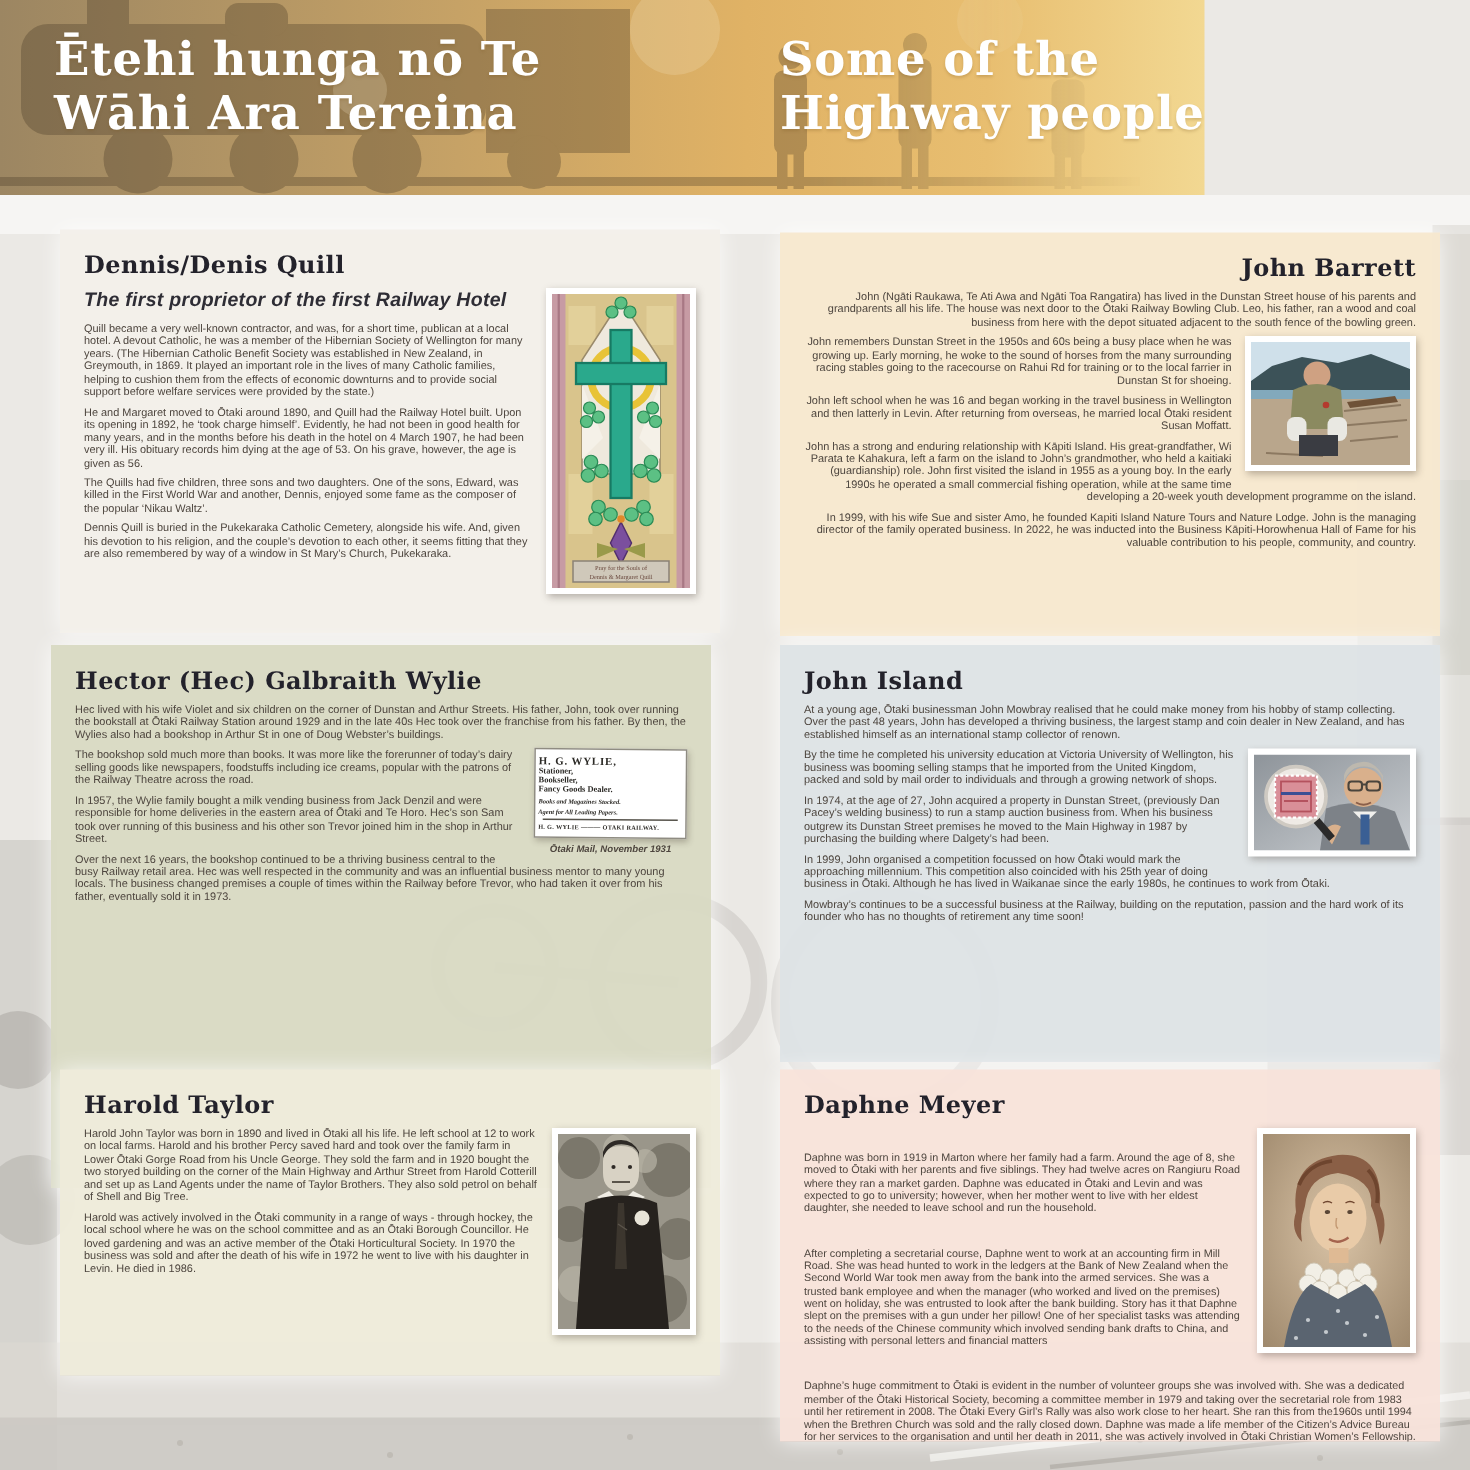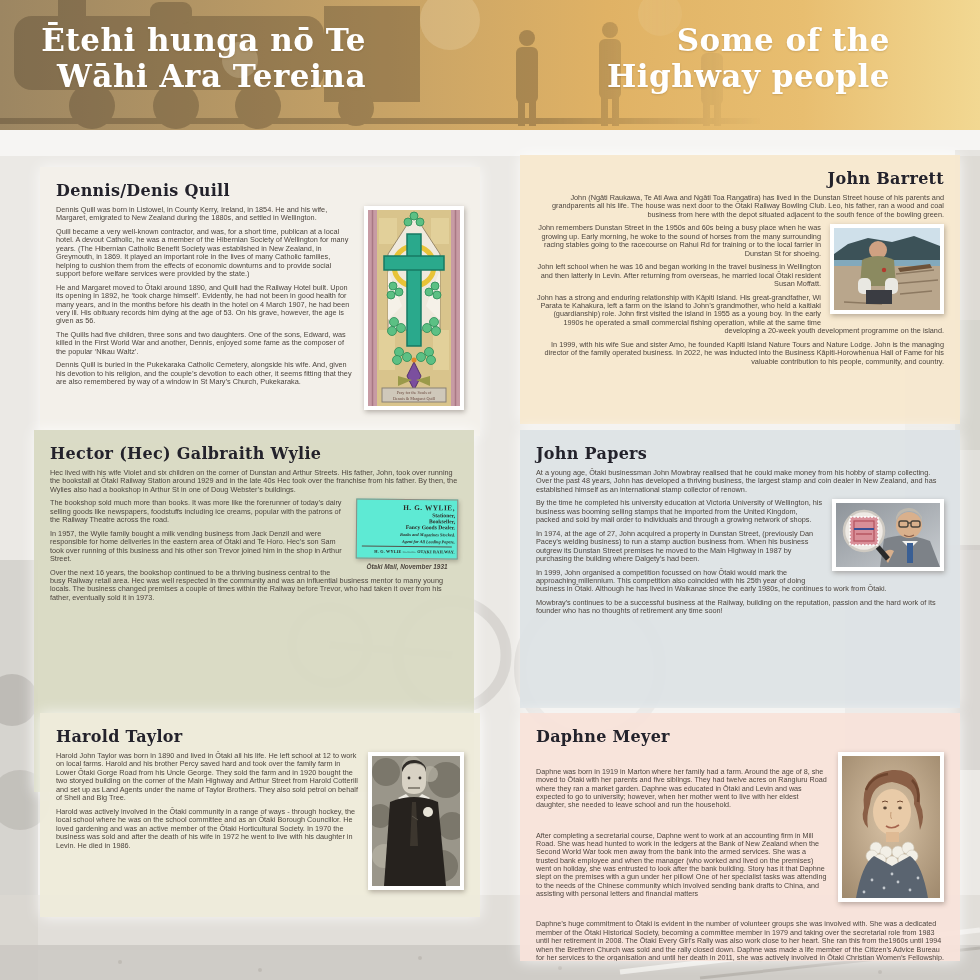--- a/index.html
+++ b/index.html
@@ -8,8 +8,8 @@
   .bg-collage{position:absolute;top:0;left:0;z-index:0;}
 
   
-  .header-band{position:absolute;top:0;left:0;width:980px;height:130px;z-index:2;
-    background:linear-gradient(90deg,#9c8662 0%,#c6a266 38%,#e0b265 62%,#e8be70 82%,#f2d892 100%);text-align:right;}
+  .header-band{position:absolute;top:0;left:0;width:803px;height:130px;z-index:2;
+    background:linear-gradient(90deg,#9c8662 0%,#c6a266 38%,#e0b265 62%,#e8be70 82%,#f2d892 100%);}
   .header-band svg{position:absolute;top:0;left:0;}
   .title{position:absolute;top:22px;margin:0;color:#ffffff;
     font-family:"DejaVu Serif",serif;font-weight:700;font-size:31px;line-height:1.17;

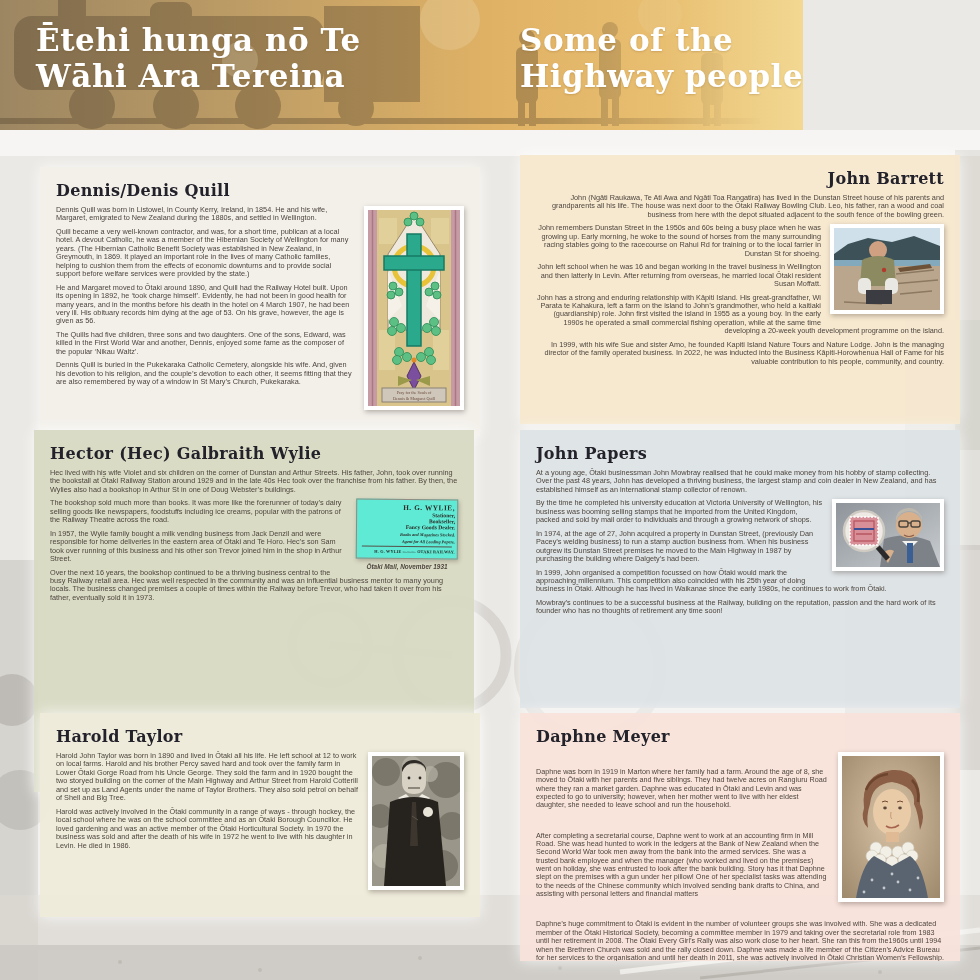--- a/index.html
+++ b/index.html
@@ -25,7 +25,7 @@
   .panel h3{font-size:13px;font-style:italic;font-weight:700;color:#2e2d35;
     margin:0 0 8px 0;letter-spacing:.2px;}
   .panel p{font-size:7.3px;line-height:1.16;color:#4d453e;margin:0 0 5px 0;}
-  .p-quill  {left:40px; top:167px;height:269px;background:rgba(242,239,234,.96);}
+  .p-quill  {left:40px; top:153px;height:269px;background:rgba(242,239,234,.96);}
   .p-barrett{left:520px;top:155px;height:269px;background:rgba(247,232,207,.96);text-align:right;}
   .p-wylie  {left:34px; top:430px;height:362px;background:rgba(216,218,196,.96);}
   .p-mowbray{left:520px;top:430px;height:278px;background:rgba(222,227,230,.96);}

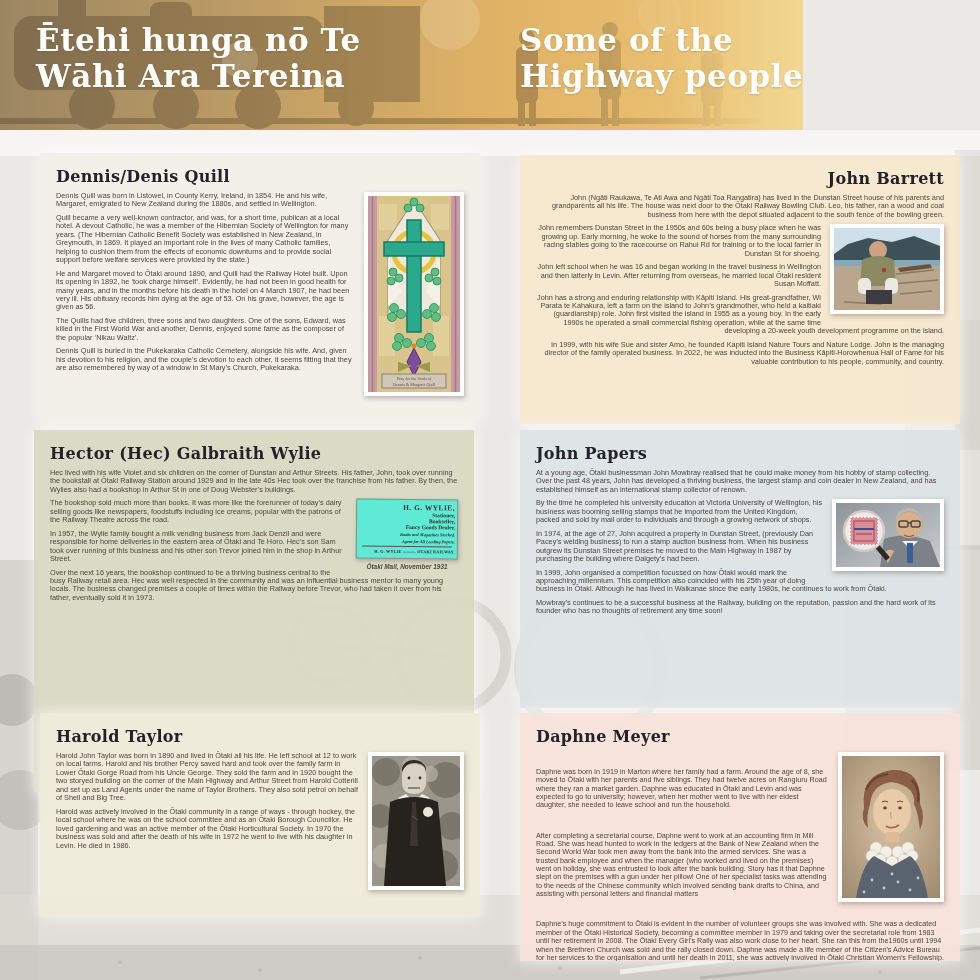--- a/index.html
+++ b/index.html
@@ -201,6 +201,7 @@
       <text x="46" y="190" text-anchor="middle" font-family="Liberation Serif,serif" font-size="4.2" fill="#6b4a3f">Dennis &amp; Margaret Quill</text>
     </svg>
   </figure>
+  <h3>The first proprietor of the first Railway Hotel</h3>
   <p>Dennis Quill was born in Listowel, in County Kerry, Ireland, in 1854. He and his wife, Margaret, emigrated to New Zealand during the 1880s, and settled in Wellington.</p>
   <p>Quill became a very well-known contractor, and was, for a short time, publican at a local hotel. A devout Catholic, he was a member of the Hibernian Society of Wellington for many years. (The Hibernian Catholic Benefit Society was established in New Zealand, in Greymouth, in 1869. It played an important role in the lives of many Catholic families, helping to cushion them from the effects of economic downturns and to provide social support before welfare services were provided by the state.)</p>
   <p>He and Margaret moved to Ōtaki around 1890, and Quill had the Railway Hotel built. Upon its opening in 1892, he ‘took charge himself’. Evidently, he had not been in good health for many years, and in the months before his death in the hotel on 4 March 1907, he had been very ill. His obituary records him dying at the age of 53. On his grave, however, the age is given as 56.</p>

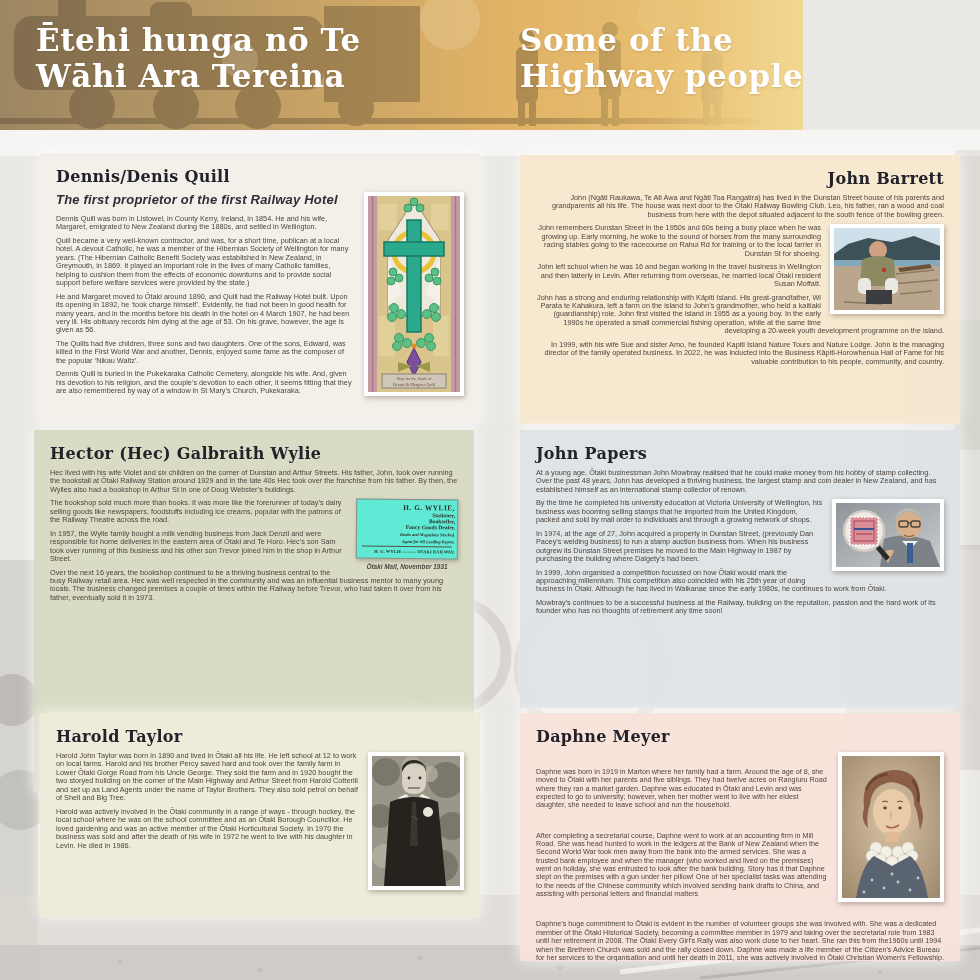--- a/index.html
+++ b/index.html
@@ -202,7 +202,6 @@
     </svg>
   </figure>
   <h3>The first proprietor of the first Railway Hotel</h3>
-  <p>Dennis Quill was born in Listowel, in County Kerry, Ireland, in 1854. He and his wife, Margaret, emigrated to New Zealand during the 1880s, and settled in Wellington.</p>
   <p>Quill became a very well-known contractor, and was, for a short time, publican at a local hotel. A devout Catholic, he was a member of the Hibernian Society of Wellington for many years. (The Hibernian Catholic Benefit Society was established in New Zealand, in Greymouth, in 1869. It played an important role in the lives of many Catholic families, helping to cushion them from the effects of economic downturns and to provide social support before welfare services were provided by the state.)</p>
   <p>He and Margaret moved to Ōtaki around 1890, and Quill had the Railway Hotel built. Upon its opening in 1892, he ‘took charge himself’. Evidently, he had not been in good health for many years, and in the months before his death in the hotel on 4 March 1907, he had been very ill. His obituary records him dying at the age of 53. On his grave, however, the age is given as 56.</p>
   <p>The Quills had five children, three sons and two daughters. One of the sons, Edward, was killed in the First World War and another, Dennis, enjoyed some fame as the composer of the popular ‘Nikau Waltz’.</p>

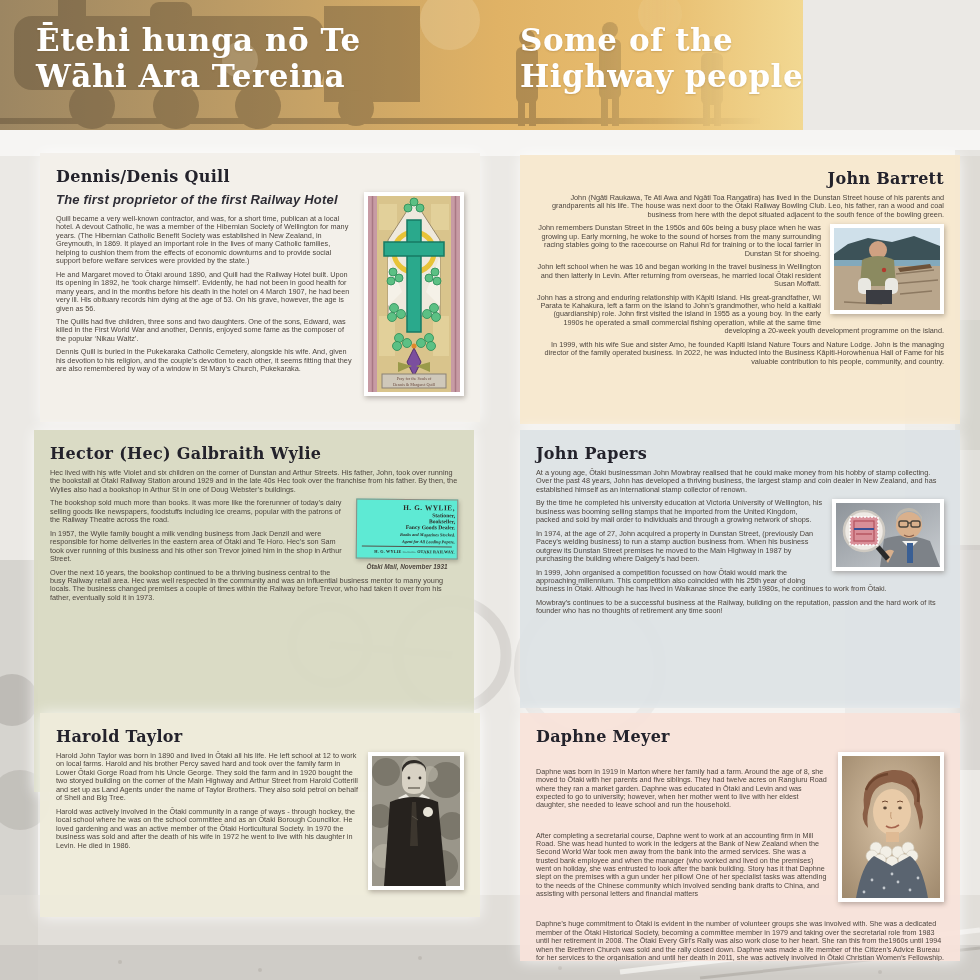--- a/index.html
+++ b/index.html
@@ -261,7 +261,7 @@
 </section>
 
 <section class="panel p-mowbray">
-  <h2>John Papers</h2>
+  <h2>John Island</h2>
   <p>At a young age, Ōtaki businessman John Mowbray realised that he could make money from his hobby of stamp collecting. Over the past 48 years, John has developed a thriving business, the largest stamp and coin dealer in New Zealand, and has established himself as an international stamp collector of renown.</p>
   <figure class="float photo">
     <svg width="104" height="64" viewBox="0 0 104 64">

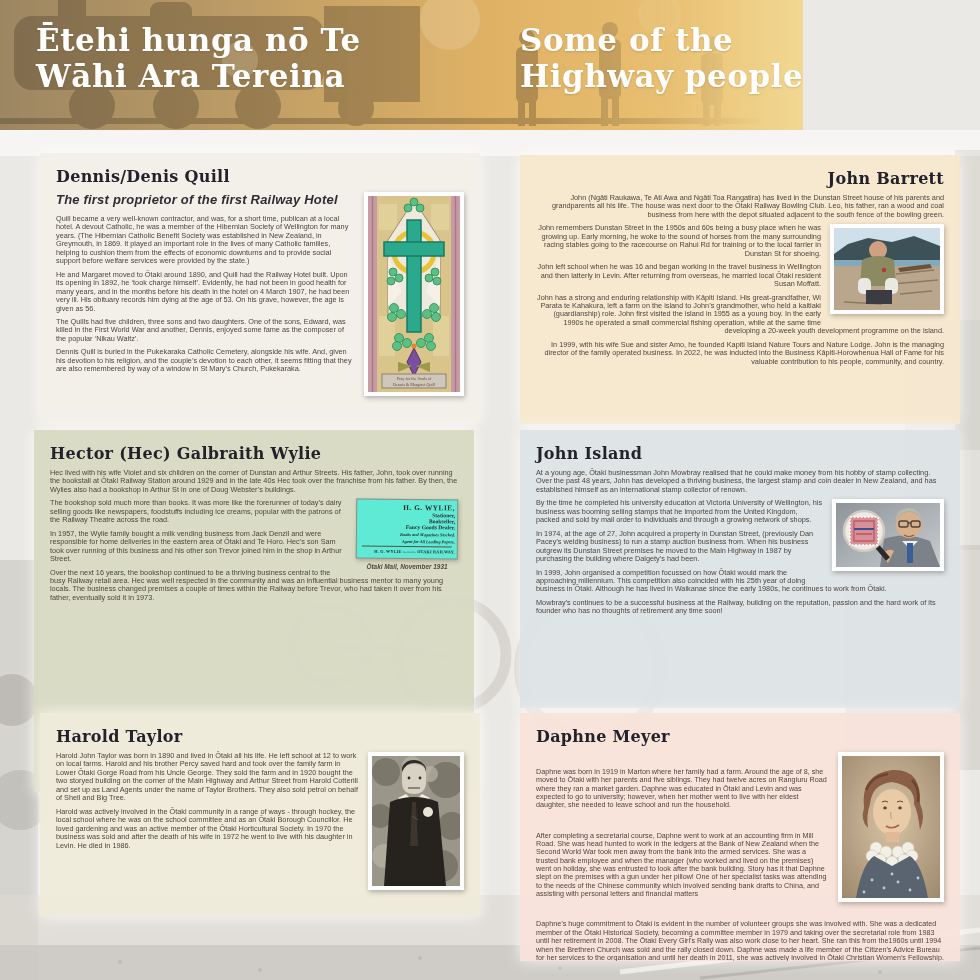--- a/index.html
+++ b/index.html
@@ -39,8 +39,8 @@
   .photo svg{display:block;}
 
   
-  .clipping{width:96px;background:#5eead4;border:1px solid #8f8c82;padding:4px 2px;
-    box-shadow:1px 2px 4px rgba(60,50,40,.3);text-align:right;
+  .clipping{width:96px;background:#ffffff;border:1px solid #8f8c82;padding:4px 2px;
+    box-shadow:1px 2px 4px rgba(60,50,40,.3);text-align:left;
     font-family:"Liberation Serif",serif;color:#2c2a26;transform:rotate(.5deg);}
   .ad-name{font-size:7.2px;font-weight:700;letter-spacing:.6px;}
   .ad-line{font-size:5.6px;font-weight:700;}

